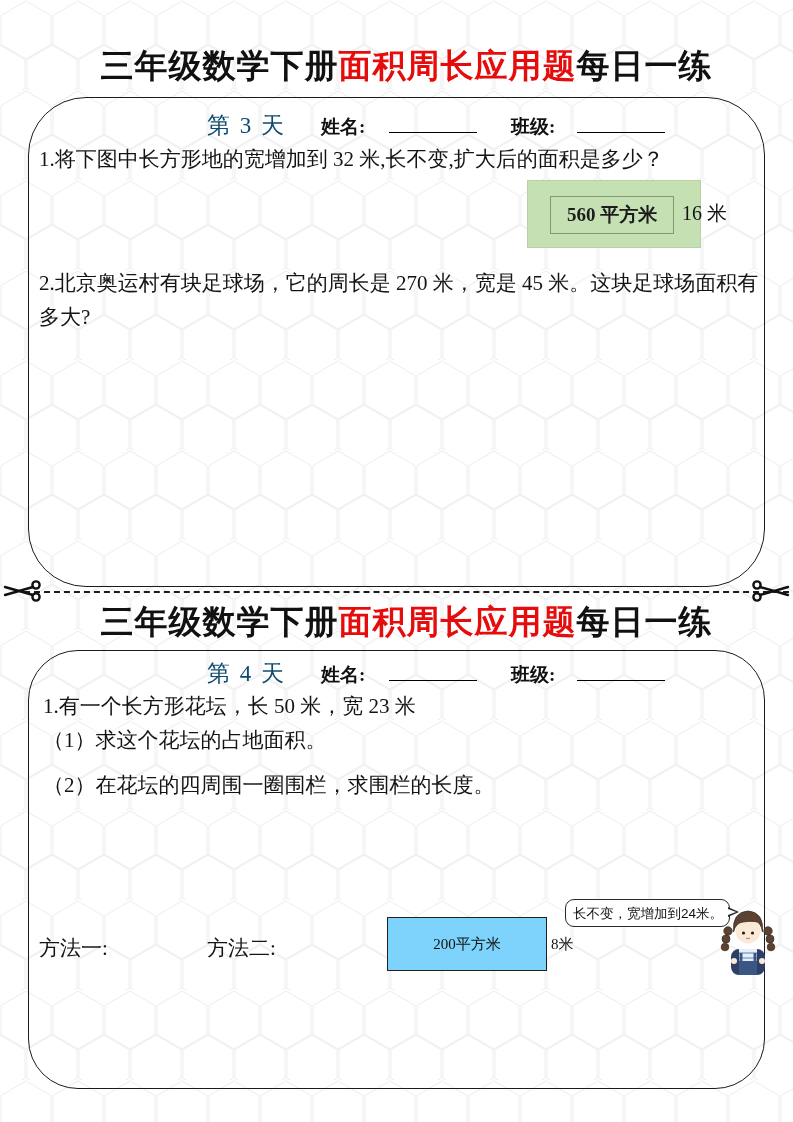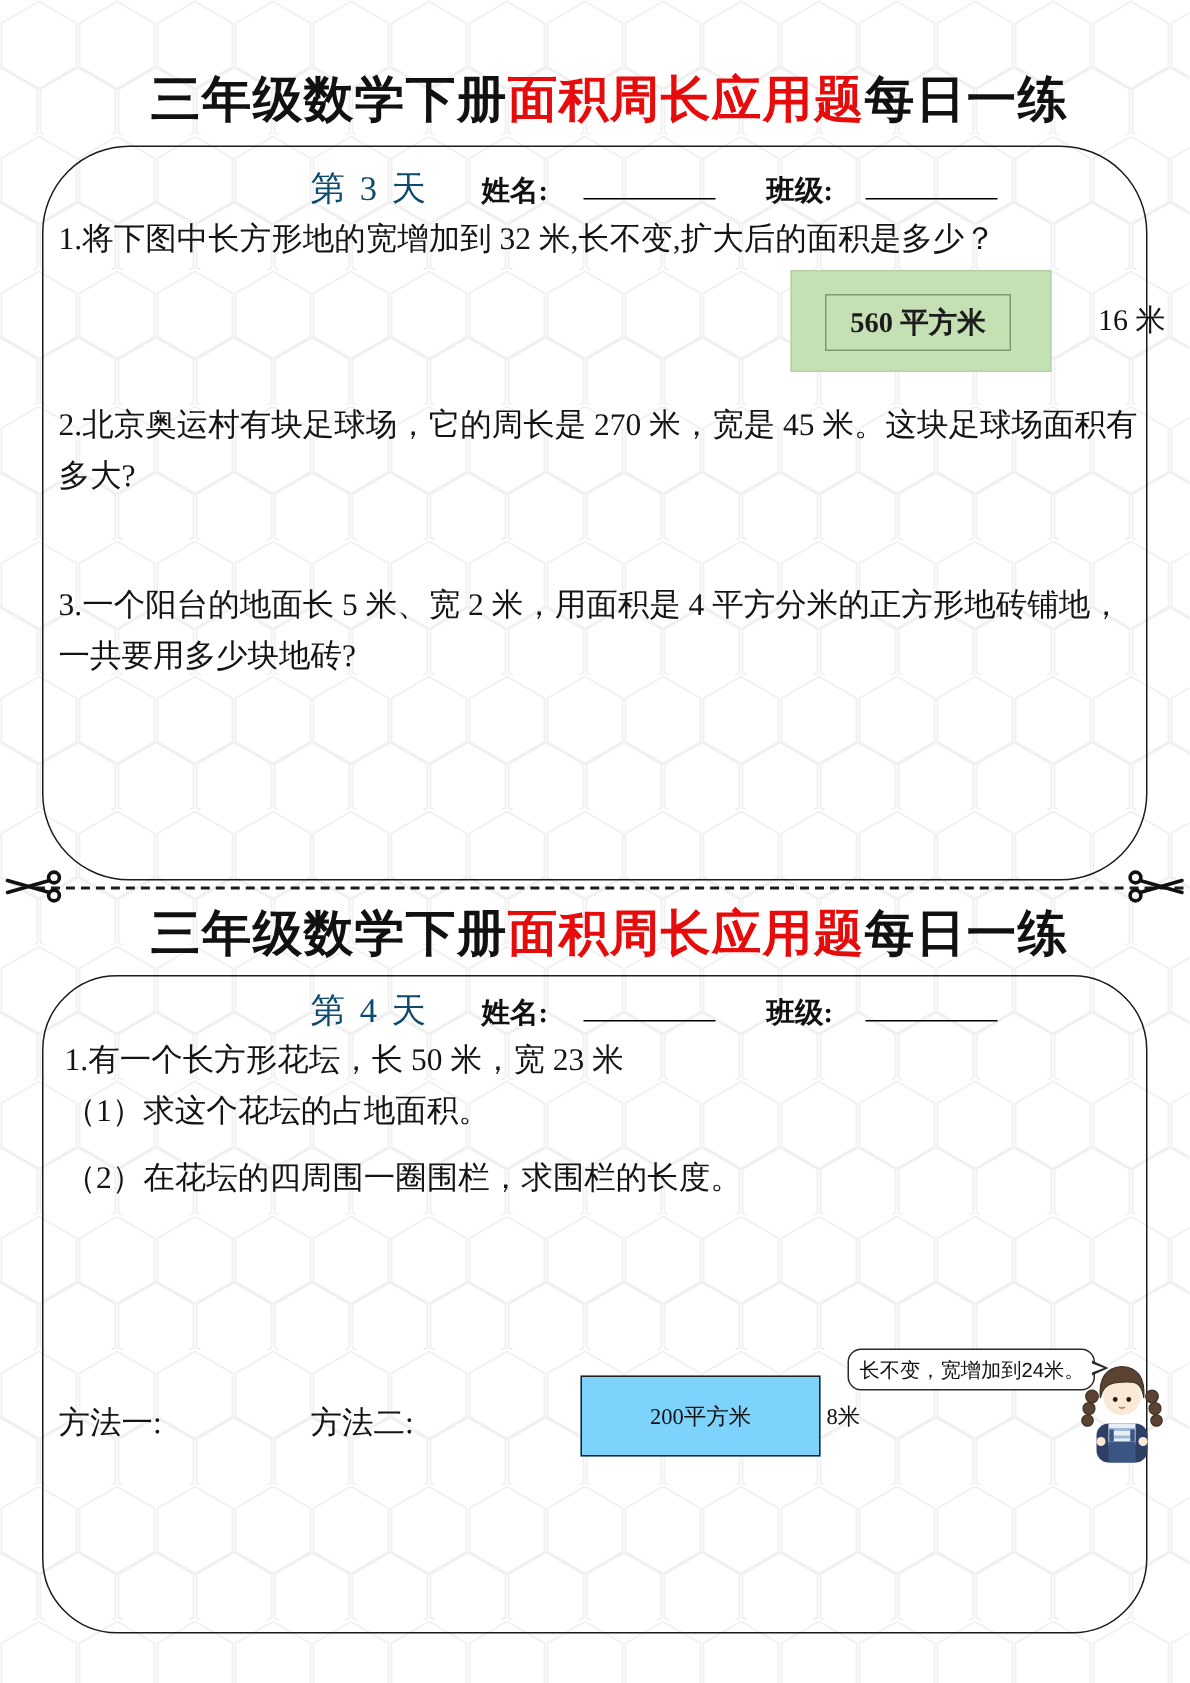--- a/index.html
+++ b/index.html
@@ -79,7 +79,7 @@
     <div class="abs green-rect" style="left:498px;top:82px;width:172px;height:66px;">
       <div class="green-inner">560 平方米</div>
     </div>
-    <span class="abs side-label" style="left:703px;top:102px;">16 米</span>
+    <span class="abs side-label" style="left:653px;top:102px;">16 米</span>
 
     <div class="abs qtext" style="left:10px;top:168px;width:722px;">2.北京奥运村有块足球场，它的周长是 270 米，宽是 45 米。这块足球场面积有多大?</div>
 

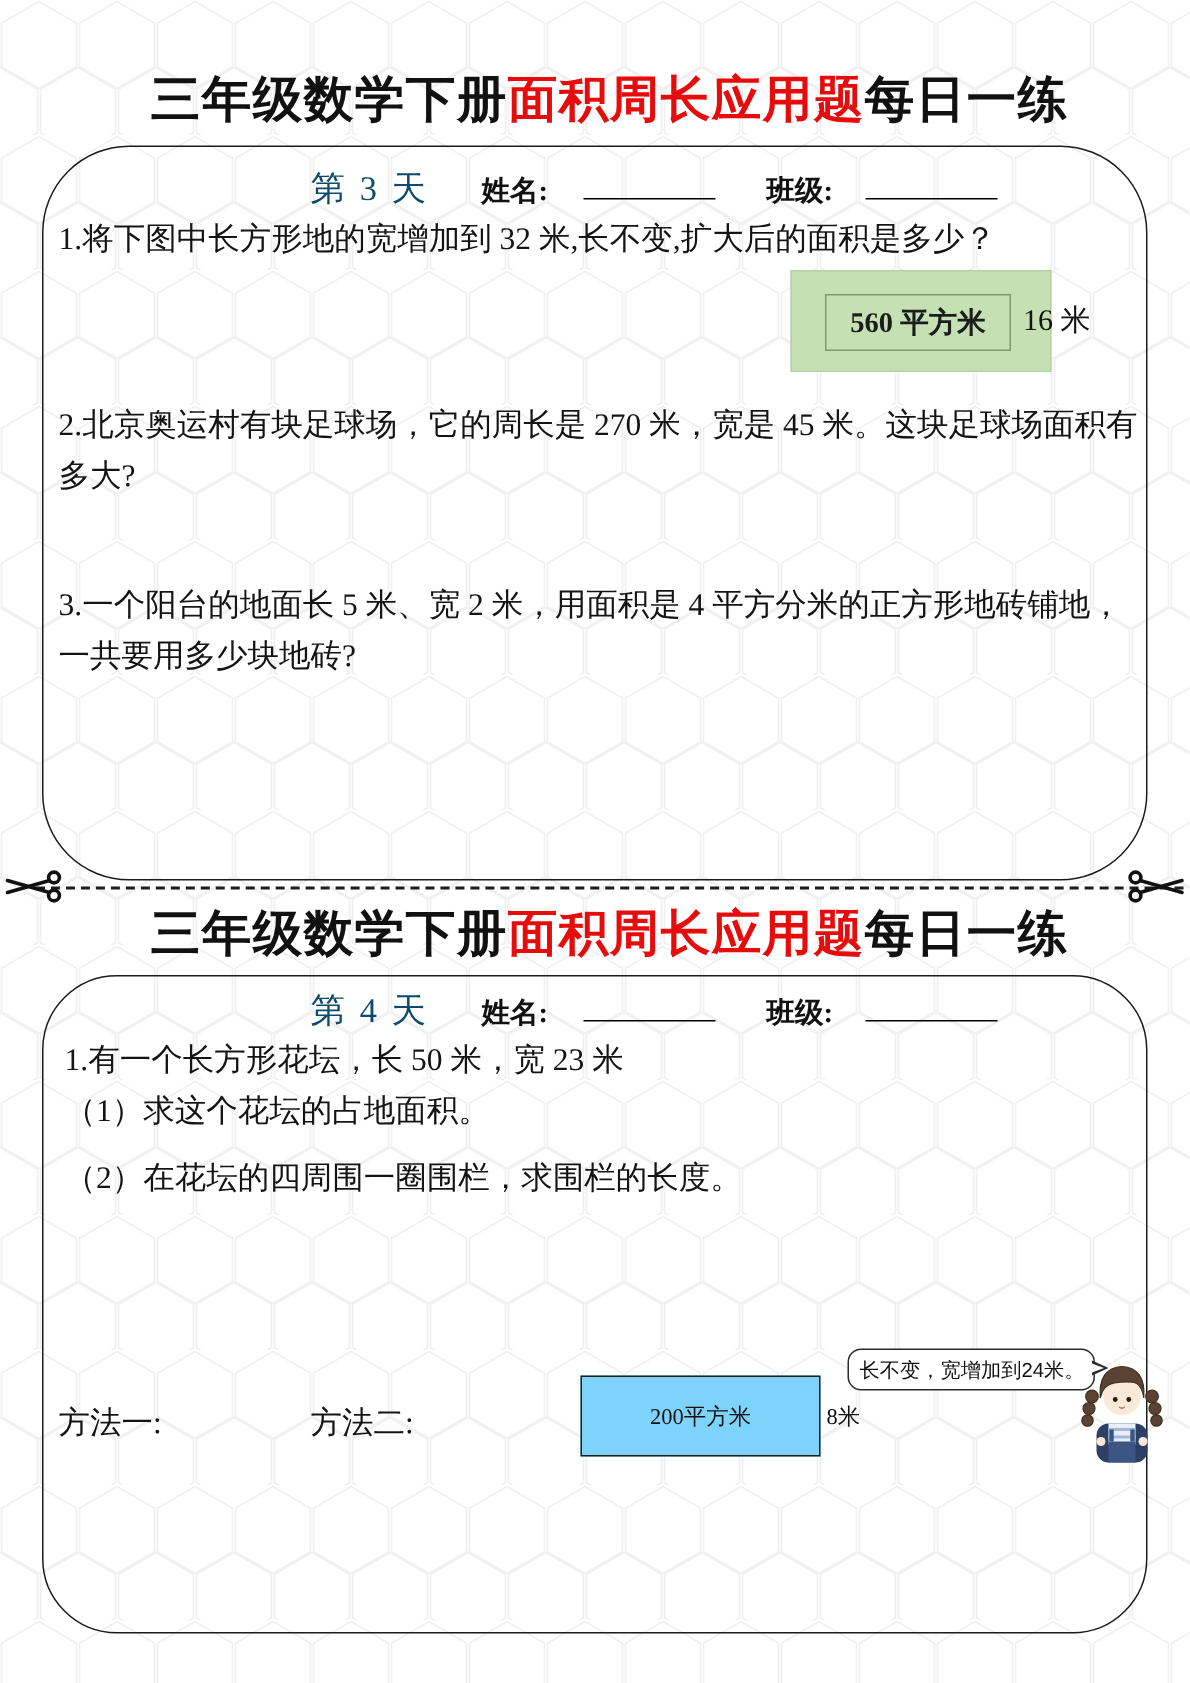--- a/index.html
+++ b/index.html
@@ -83,7 +83,6 @@
 
     <div class="abs qtext" style="left:10px;top:168px;width:722px;">2.北京奥运村有块足球场，它的周长是 270 米，宽是 45 米。这块足球场面积有多大?</div>
 
-    <div class="abs qtext" style="left:10px;top:288px;width:722px;">3.一个阳台的地面长 5 米、宽 2 米，用面积是 4 平方分米的正方形地砖铺地，一共要用多少块地砖?</div>
   </div>
 
   <div class="divider"></div>

